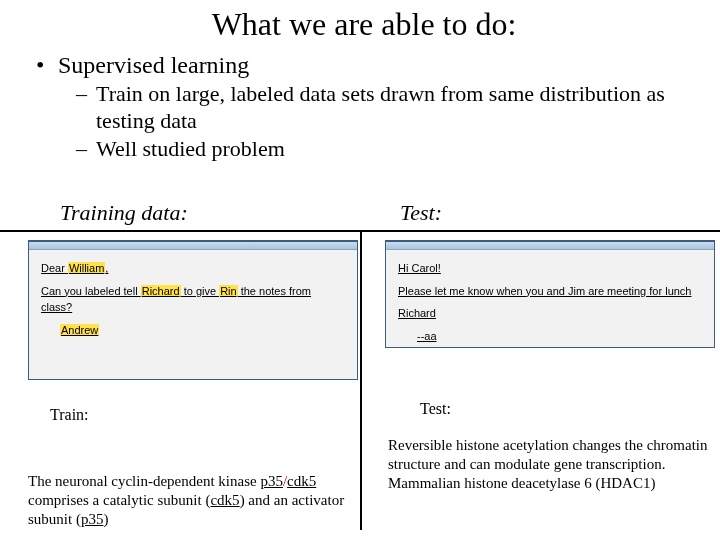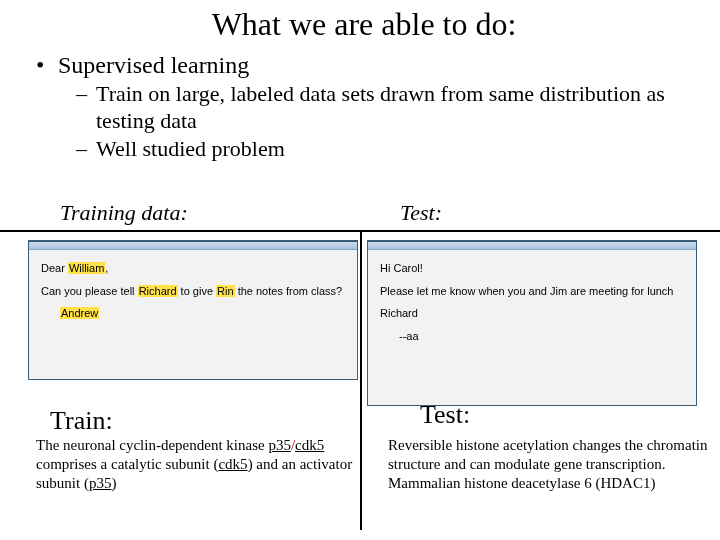--- a/index.html
+++ b/index.html
@@ -99,6 +99,7 @@
   .email-body {
     padding: 10px 12px 8px 12px;
     line-height: 1.5;
+    text-decoration: underline;
   }
   .email-body p { margin: 0 0 6px 0; }
   .hl {

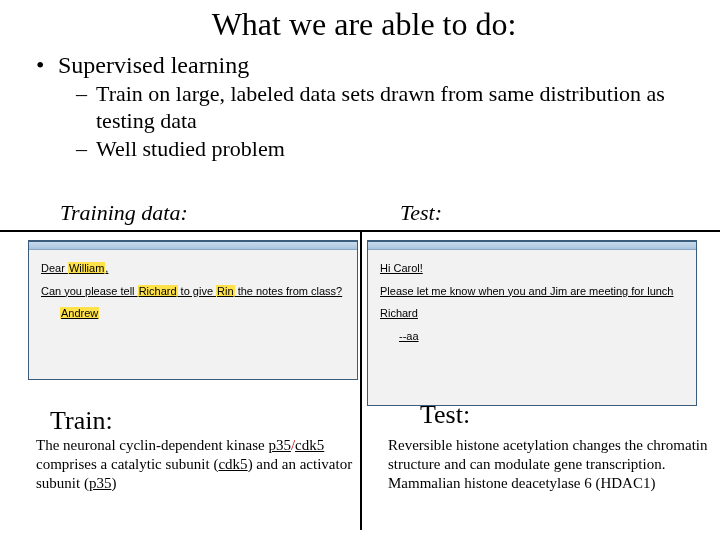--- a/index.html
+++ b/index.html
@@ -90,7 +90,7 @@
     color: #000;
   }
   .email-left  { left: 28px;  width: 330px; height: 140px; }
-  .email-right { left: 367px; width: 330px; height: 166px; }
+  .email-right { left: 385px; width: 330px; height: 108px; }
   .email-window .titlebar {
     height: 8px;
     background: linear-gradient(#c9dbee, #aac4de);

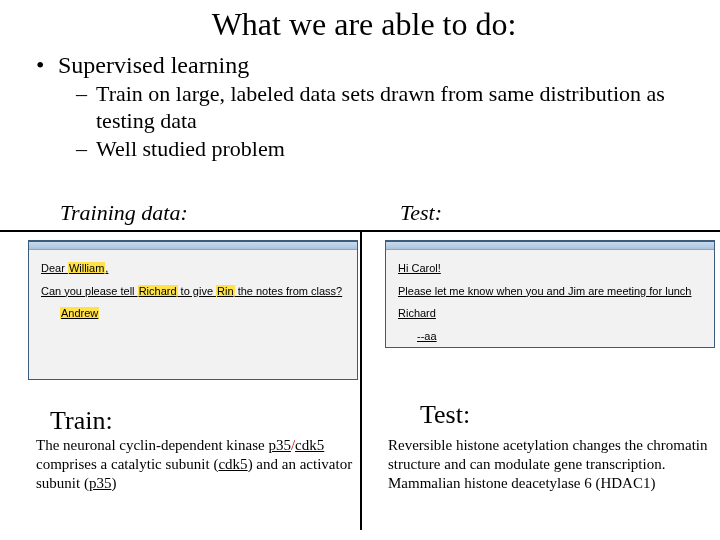--- a/index.html
+++ b/index.html
@@ -178,7 +178,7 @@
           <span>Dear </span><span class="hl">William</span><span>,</span>
         </p>
         <p>
-          <span>Can you please tell </span><span class="hl">Richard</span><span> to give </span><span class="hl">Rin</span><span> the notes from class?</span>
+          <span>Can you labeled tell </span><span class="hl">Richard</span><span> to give </span><span class="hl">Rin</span><span> the notes from class?</span>
         </p>
         <p class="sig"><span class="hl">Andrew</span></p>
       </div>

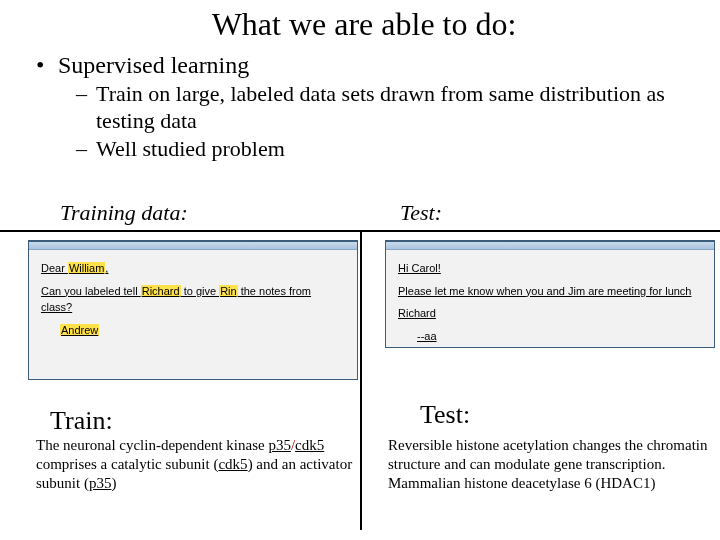--- a/index.html
+++ b/index.html
@@ -129,7 +129,7 @@
   
   .lower-label {
     position: absolute;
-    font-size: 26px;
+    font-size: 16px;
   }
   .lower-label.left  { left: 50px;  top: 210px; }
   .lower-label.right { left: 420px; top: 204px; }

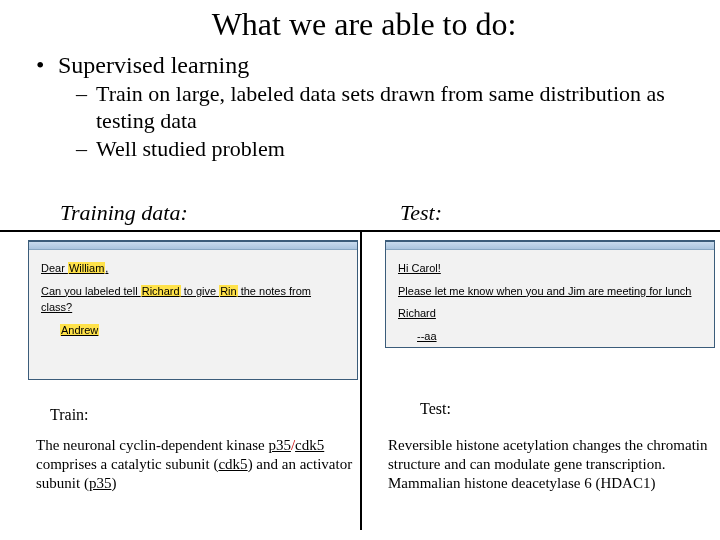--- a/index.html
+++ b/index.html
@@ -141,7 +141,7 @@
     font-size: 15px;
     line-height: 1.25;
   }
-  .abstract.left  { left: 36px; }
+  .abstract.left  { left: 28px; margin-top: 36px; }
   .abstract.right { left: 388px; }
   .abstract .und { text-decoration: underline; }
   .abstract .slash { color: #c00; }

